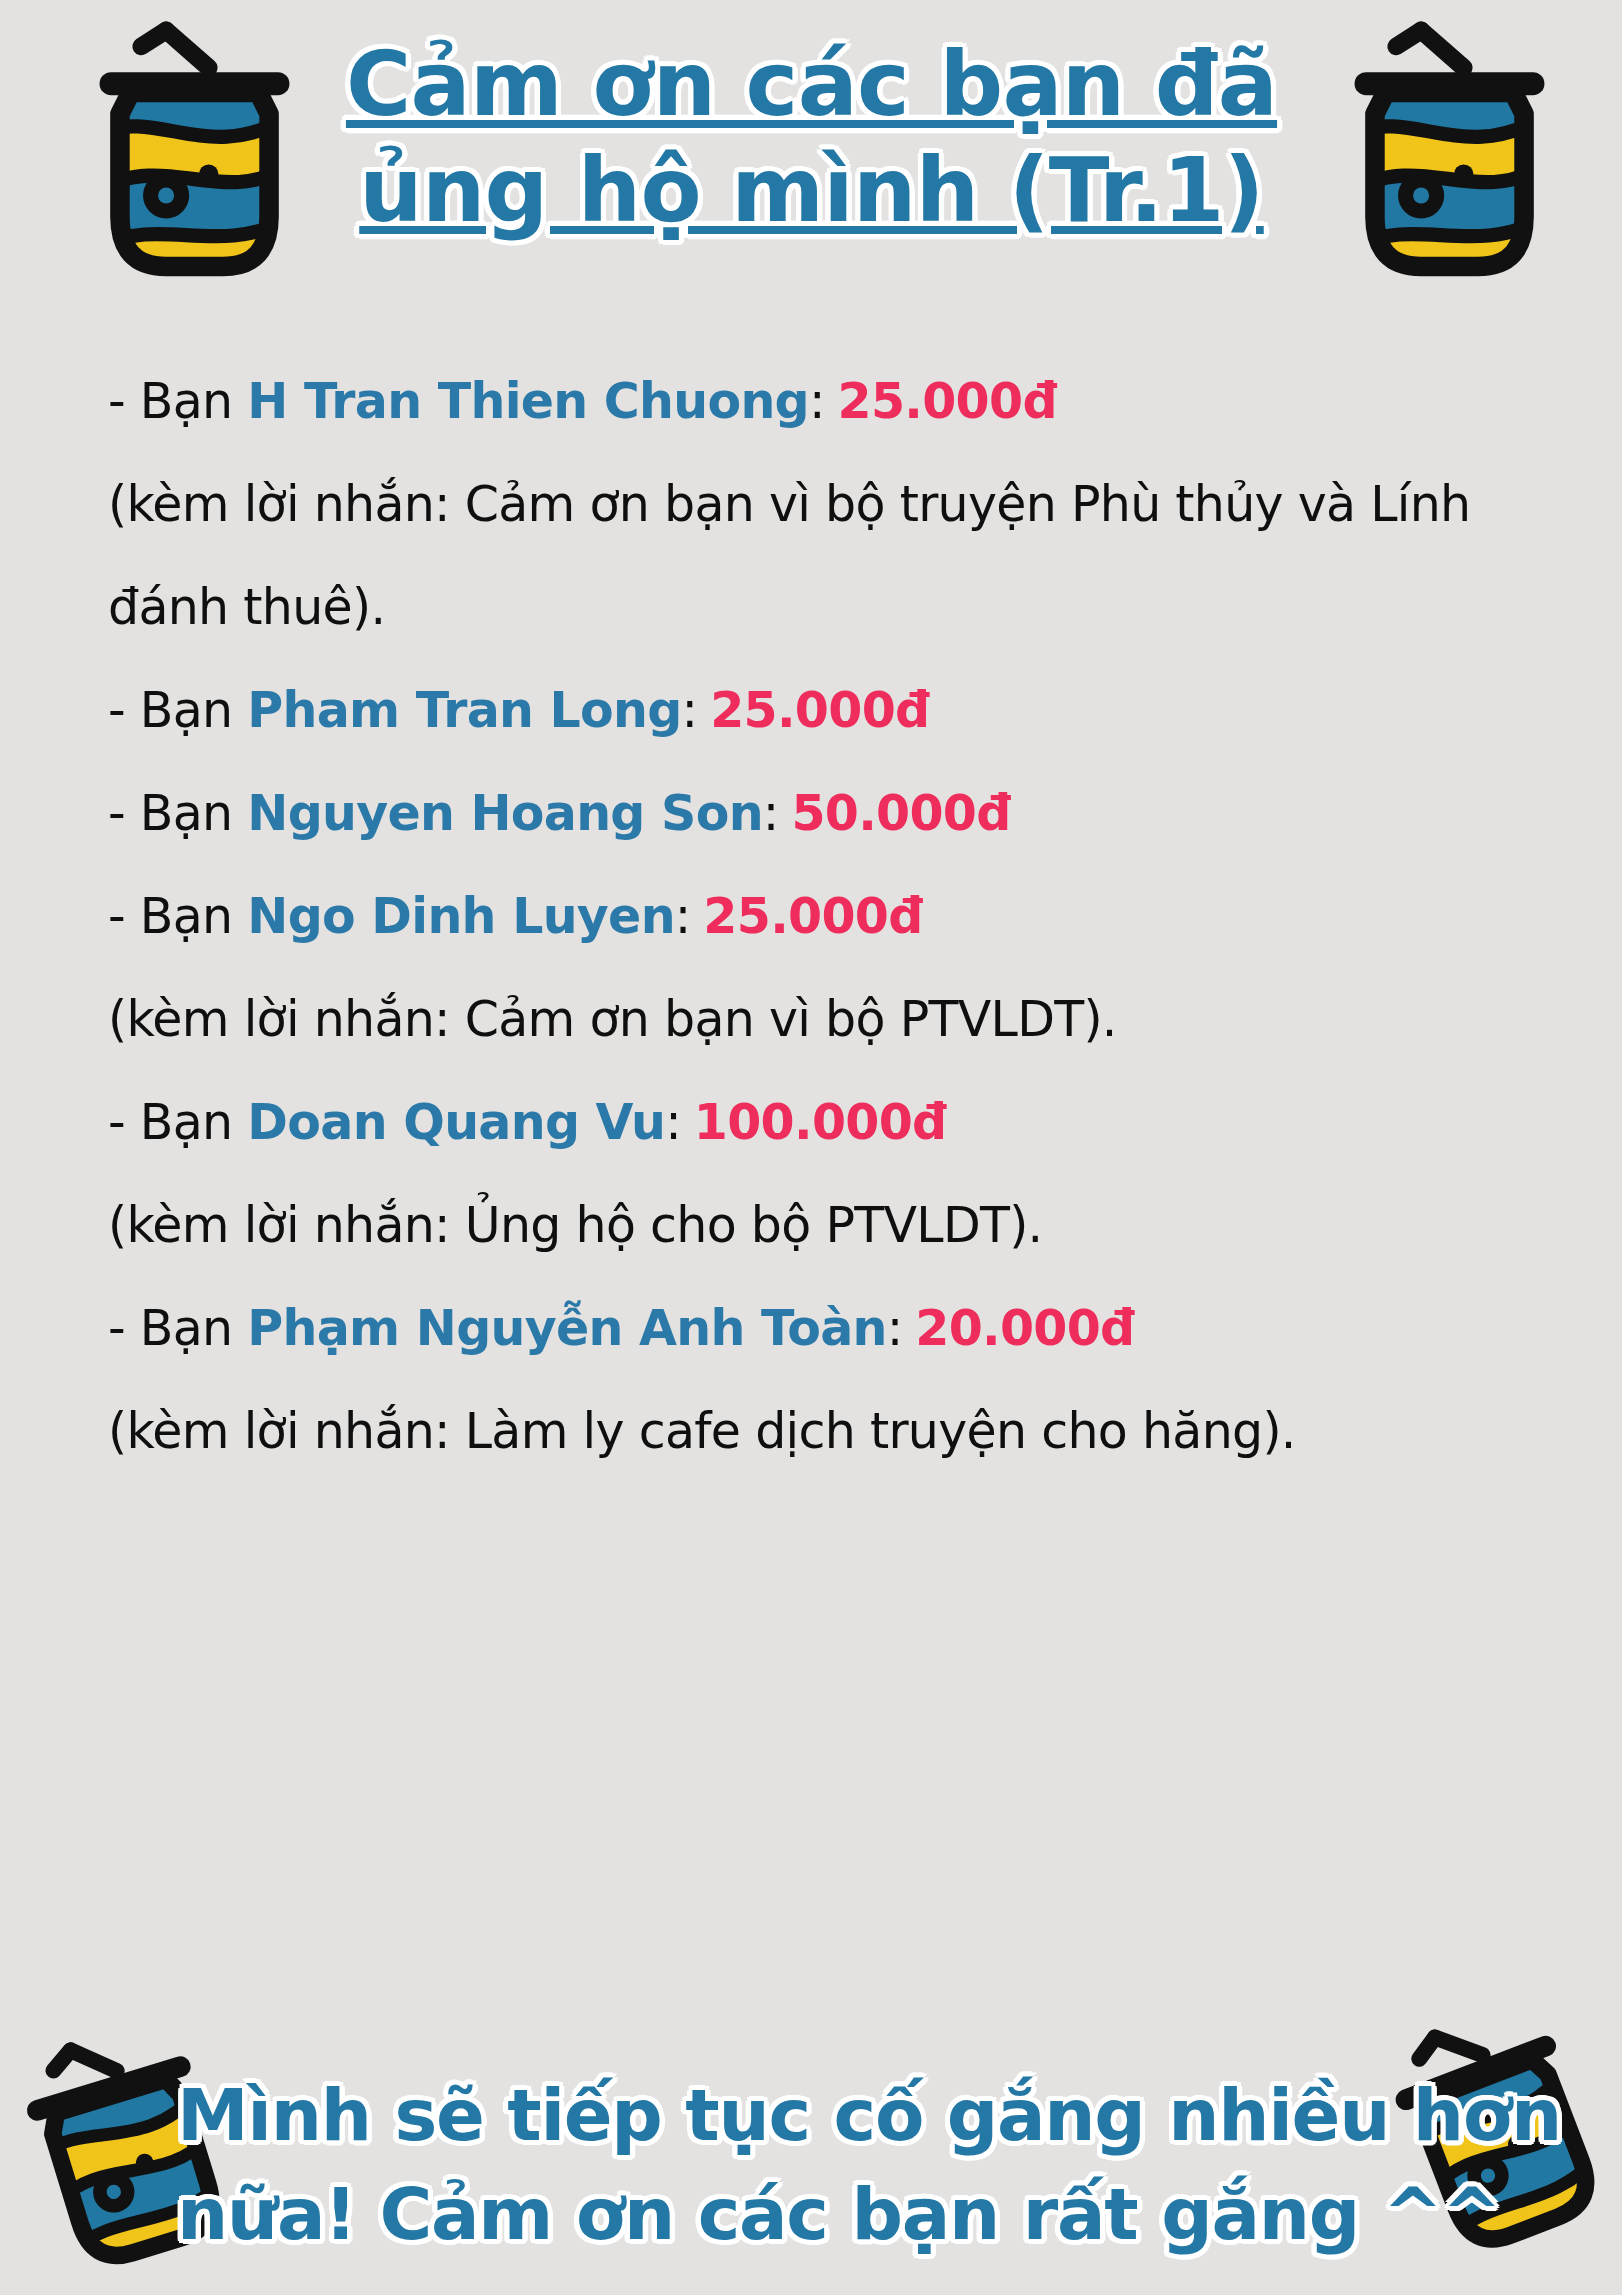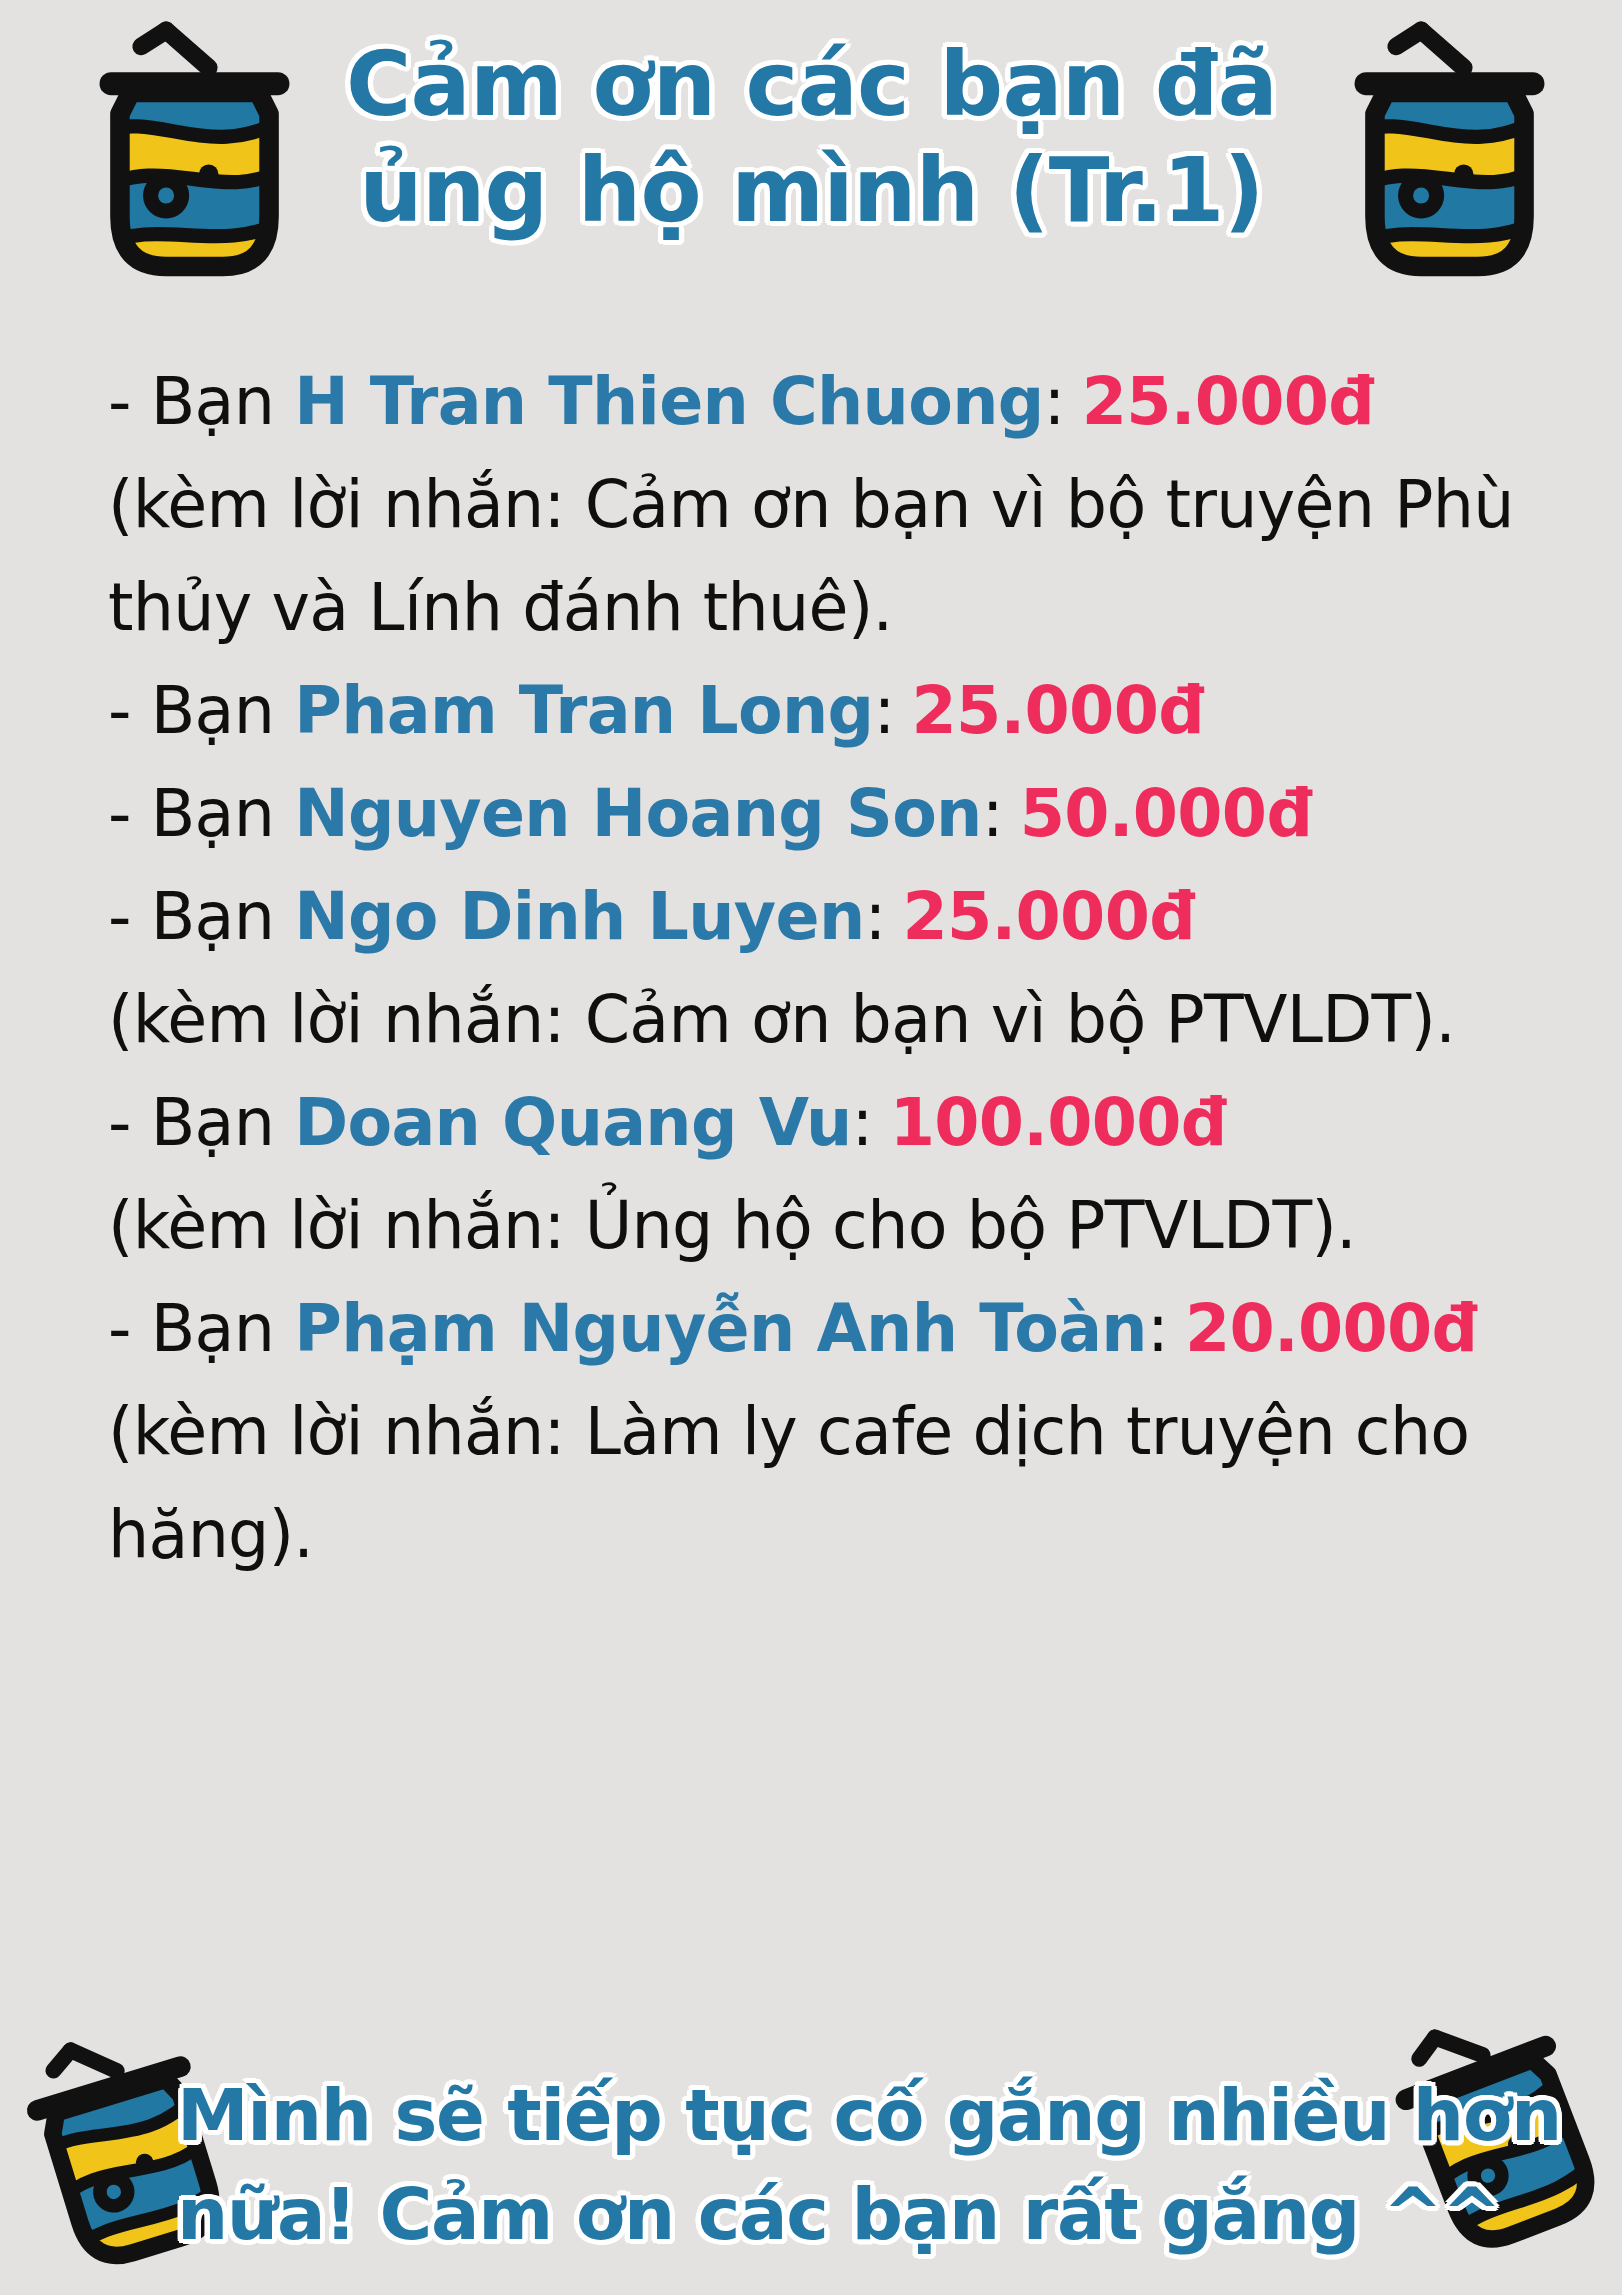--- a/index.html
+++ b/index.html
@@ -31,7 +31,7 @@
     color: #2478a5;
     letter-spacing: -0.7px;
   }
-  .title .tline { white-space: nowrap; }
+  .title .tline { white-space: nowrap; text-decoration: underline; }
   .outline-white {
     text-shadow:
       -5.2px 0 0 #fff, 5.2px 0 0 #fff, 0 -5.2px 0 #fff, 0 5.2px 0 #fff,

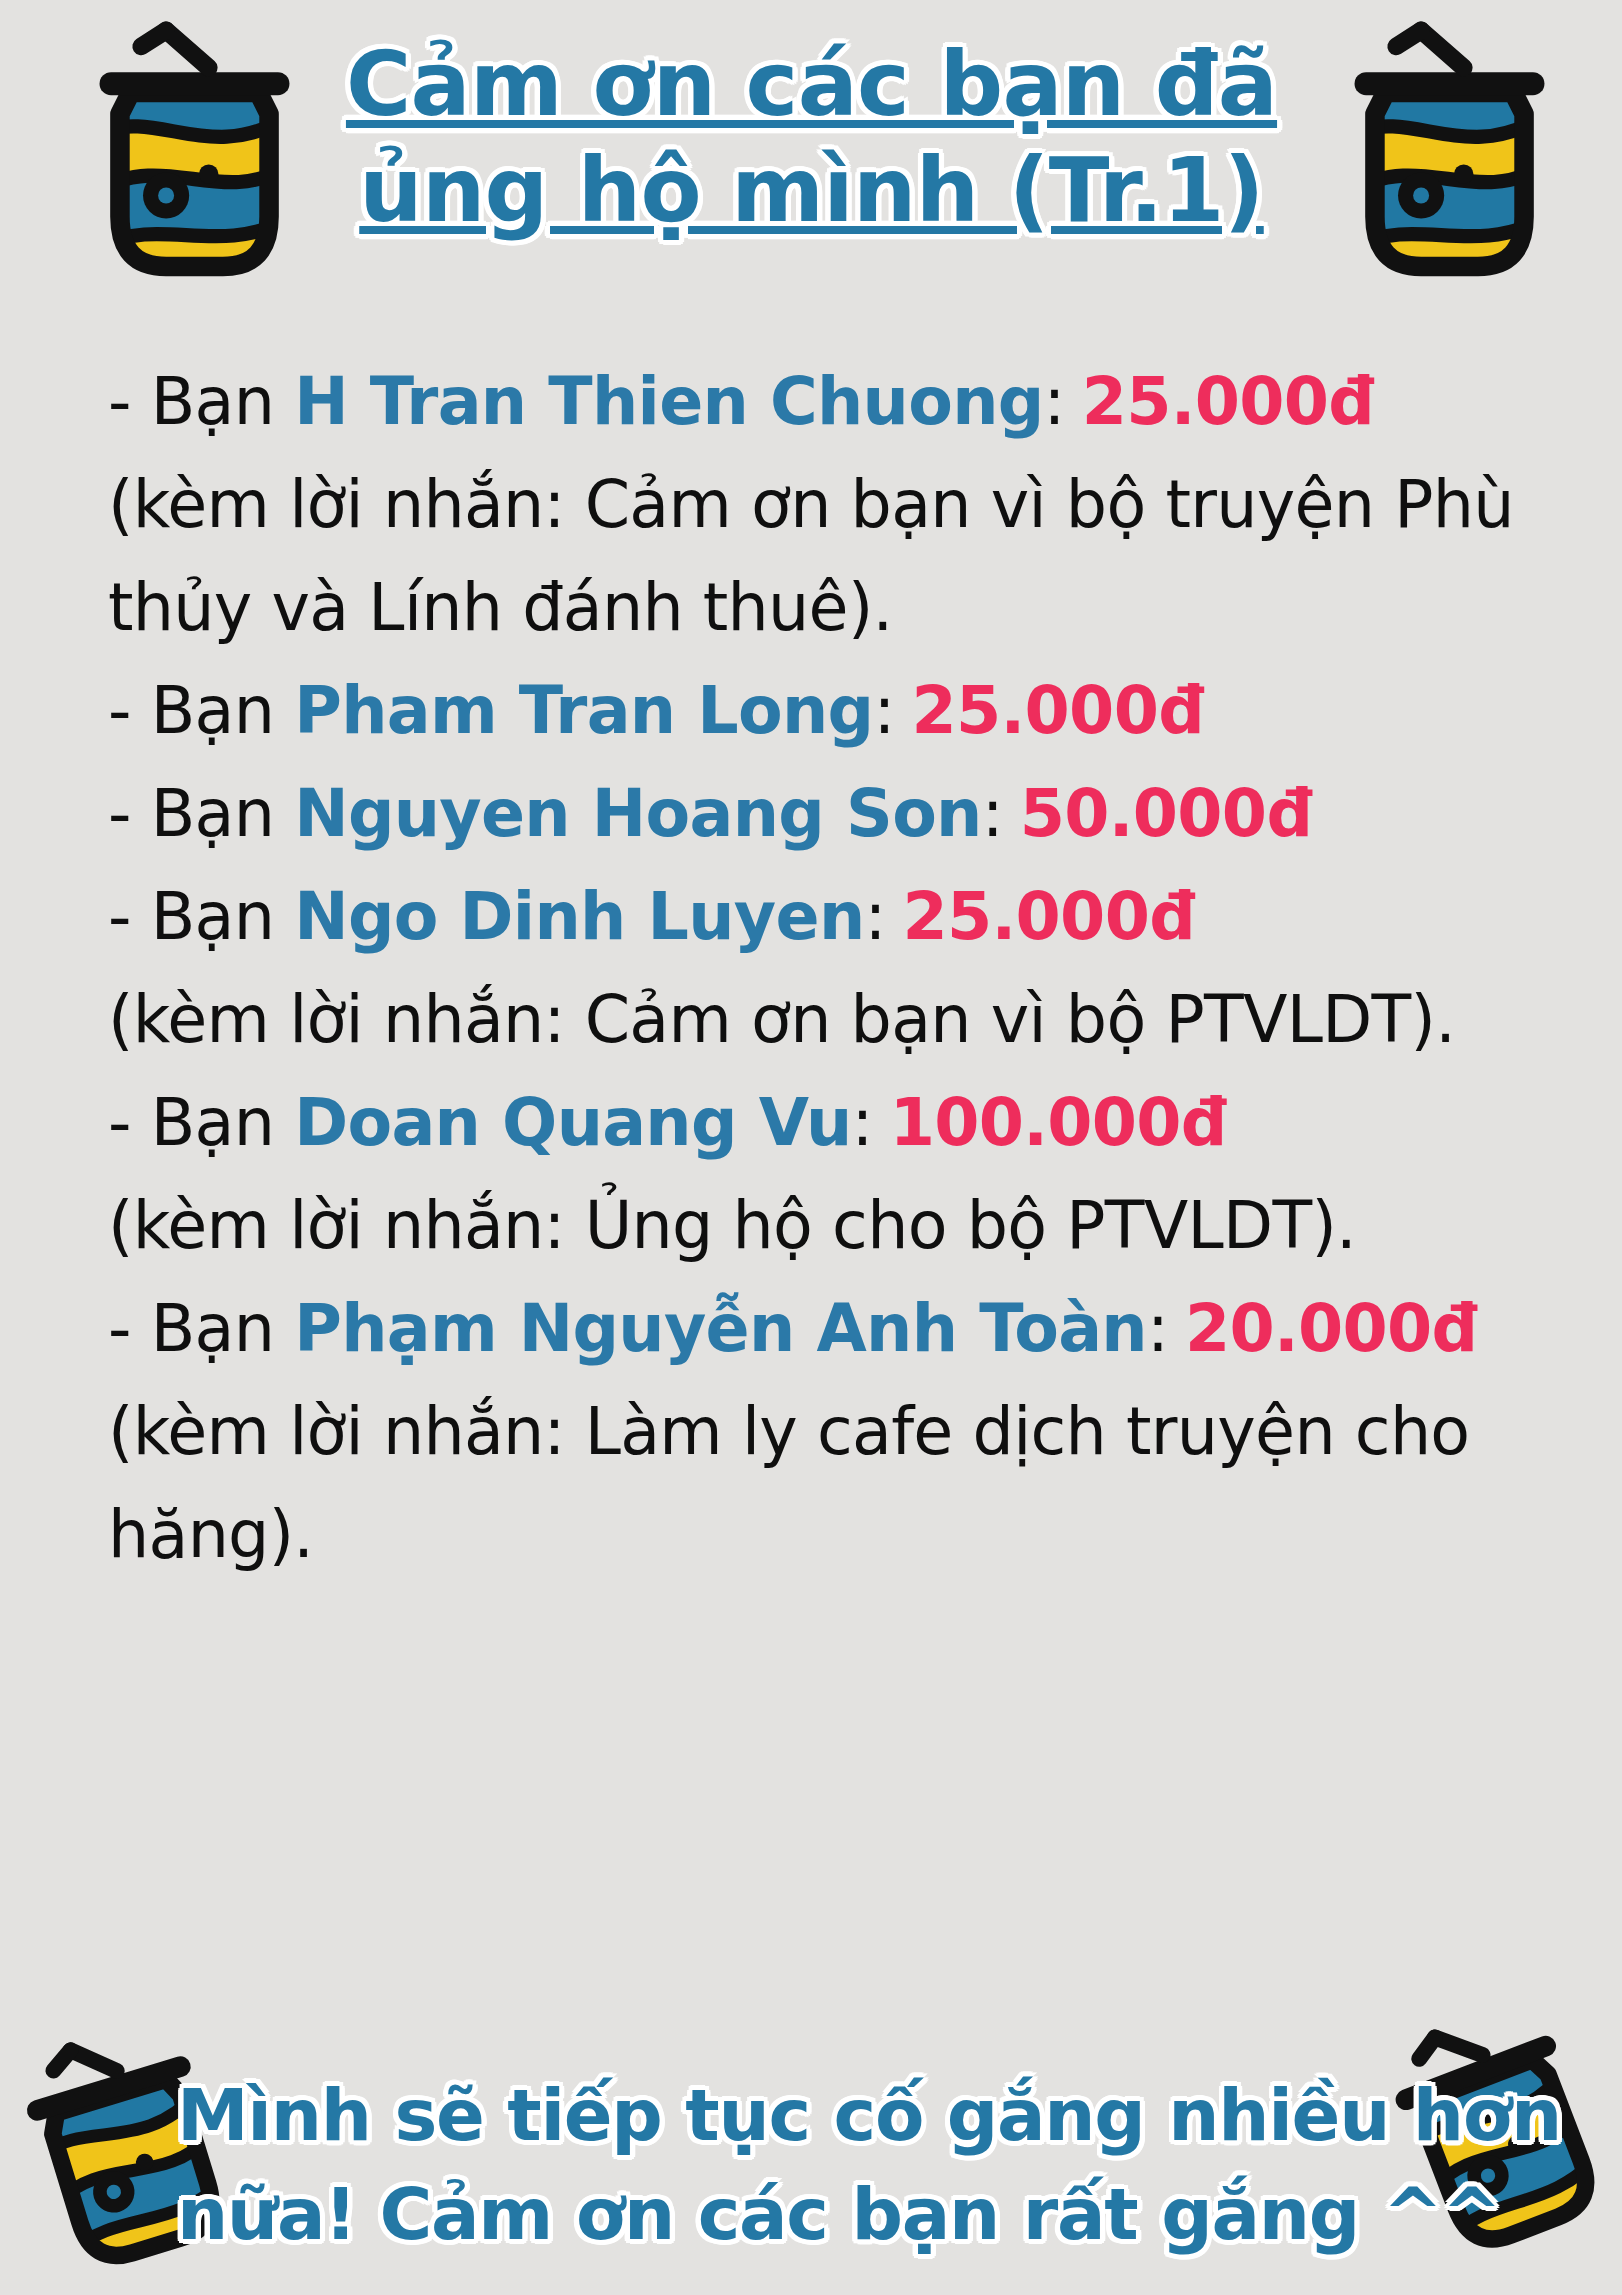--- a/index.html
+++ b/index.html
@@ -44,7 +44,7 @@
     position: absolute;
     left: 108px; top: 350px;
     width: 1440px;
-    font-size: 65px;
+    font-size: 49px;
     line-height: 103px;
     letter-spacing: -0.7px;
     color: #0f0f0f;

